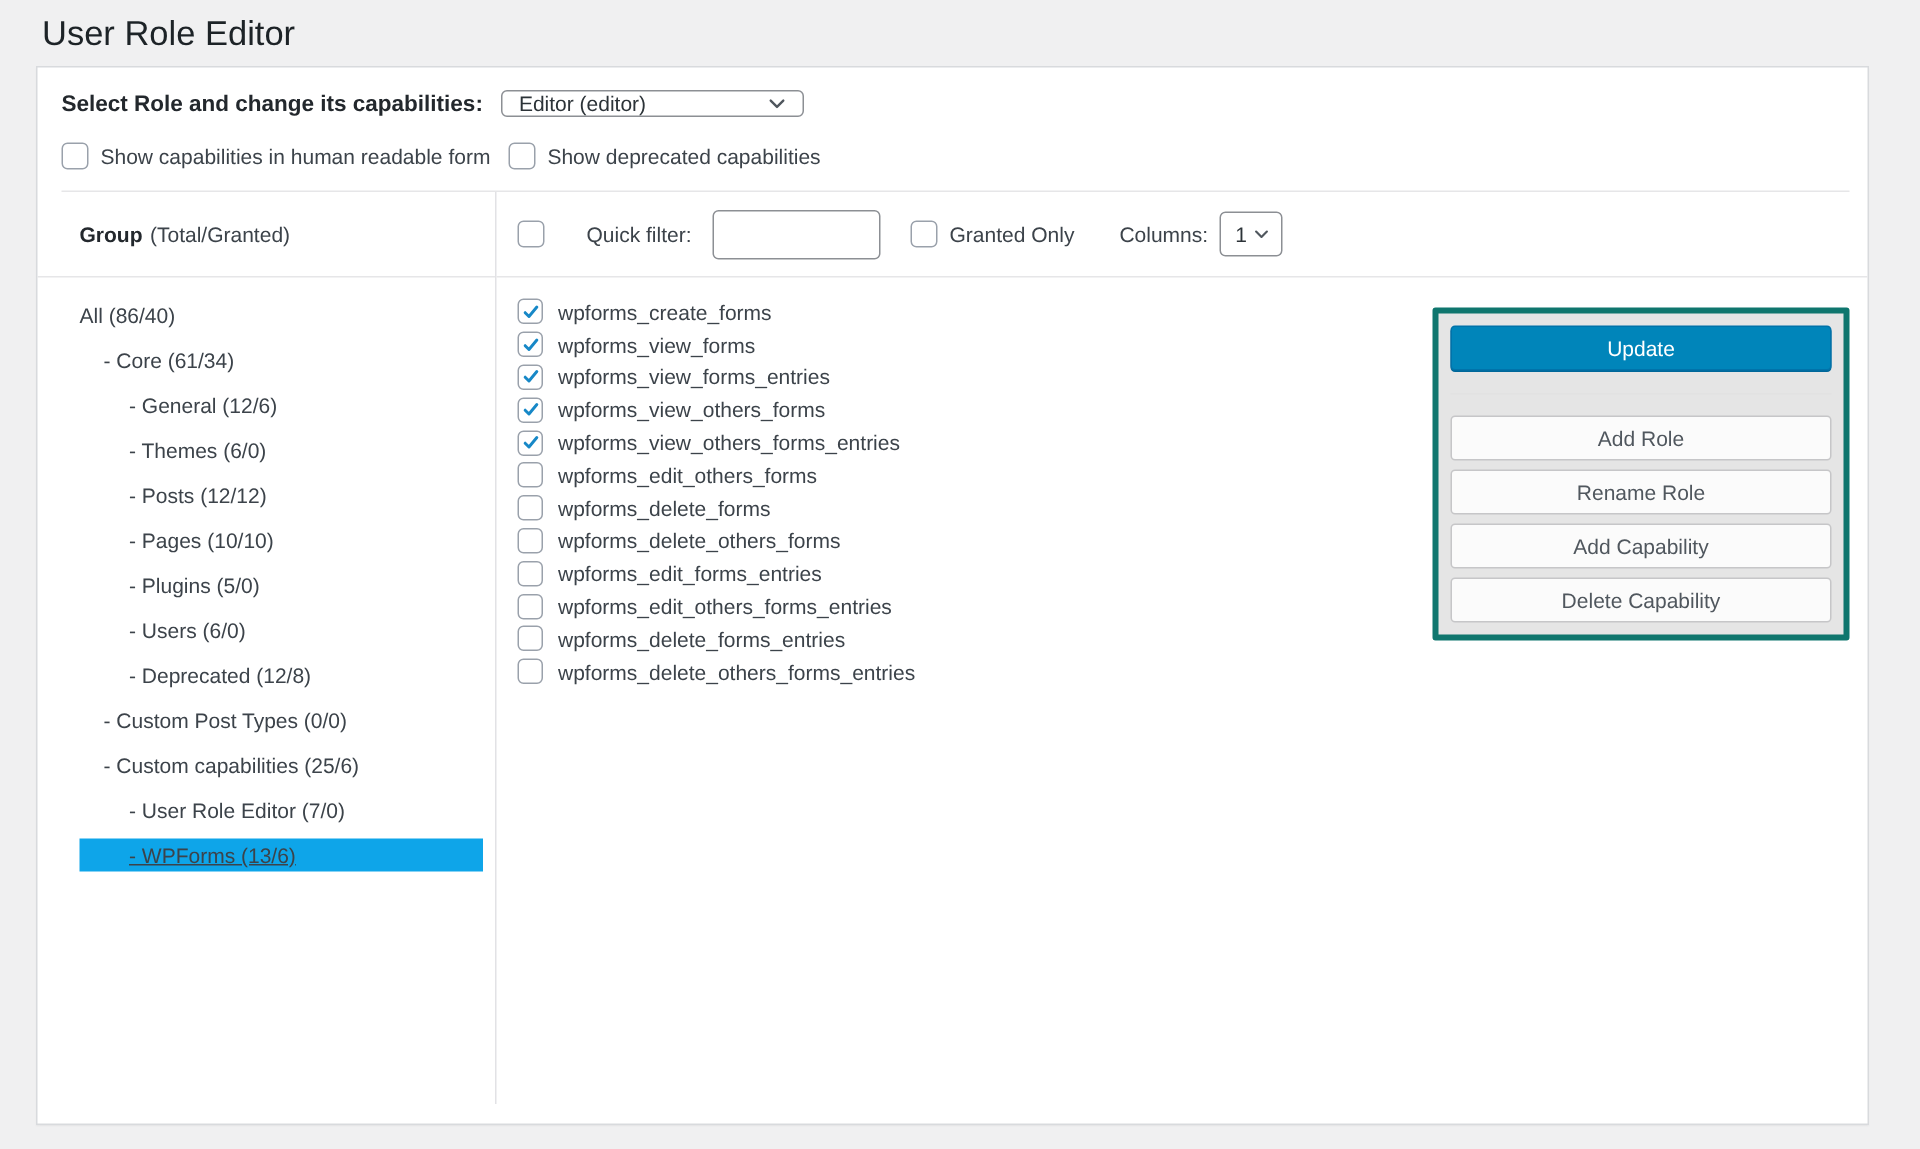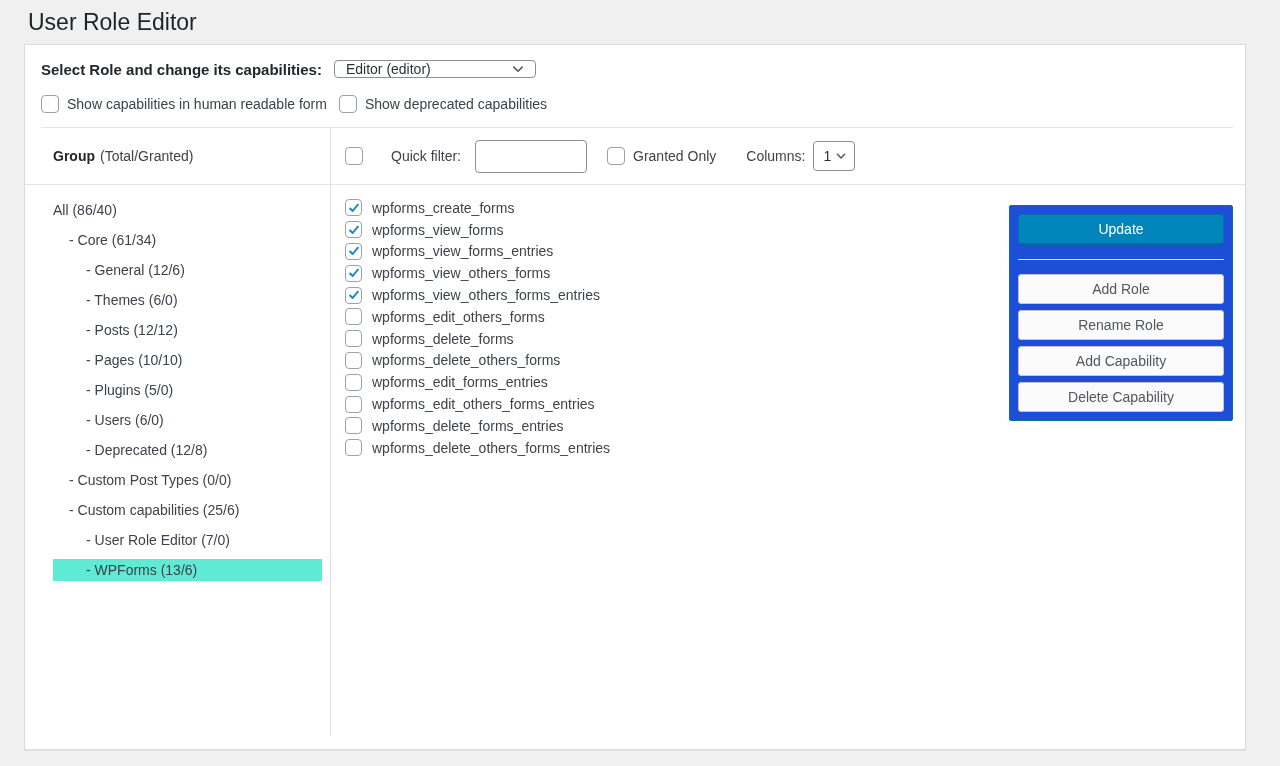--- a/index.html
+++ b/index.html
@@ -89,8 +89,8 @@
   .cap-row .cap-label { margin-left:10px; color:#3c434a; }
   
   .actions-panel {
-    width:224px; margin:20px 12px 0 0; padding:8px;
-    background:#1d4ed8; border:1px solid #0f766e; border-radius:2px;
+    width:278px; margin:20px 12px 0 0; padding:8px;
+    background:#e5e5e5; border:4px solid #0f766e; border-radius:2px;
   }
   .btn {
     display:block; width:100%; height:30px;

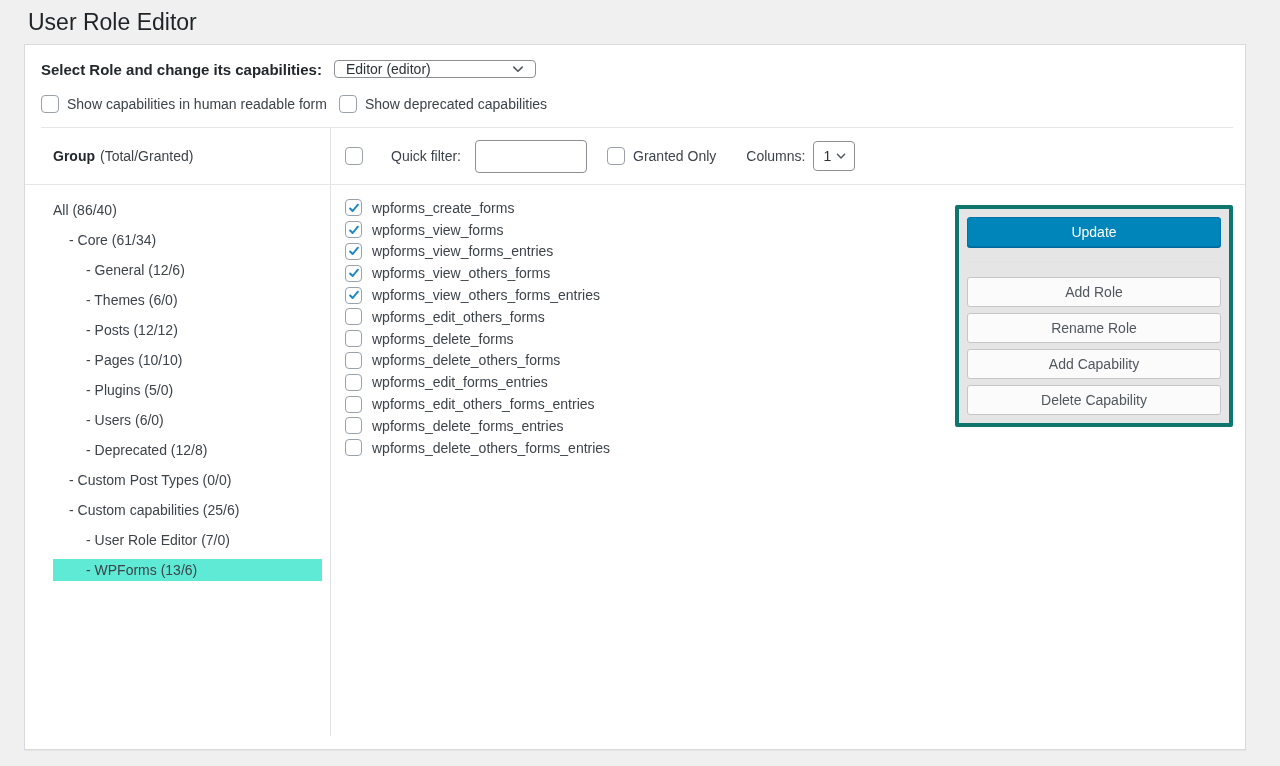--- a/index.html
+++ b/index.html
@@ -66,7 +66,7 @@
   }
   .tree-item.lvl1 { padding-left:16px; }
   .tree-item.lvl2 { padding-left:33px; }
-  .tree-item.selected { background:#5eead4; }
+  .tree-item.selected { background:#0ea5e9;text-decoration:underline; }
   .col-right { flex:1; display:flex; flex-direction:column; }
   .filter-header {
     height:57px; border-bottom:1px solid #e6e6e8;

